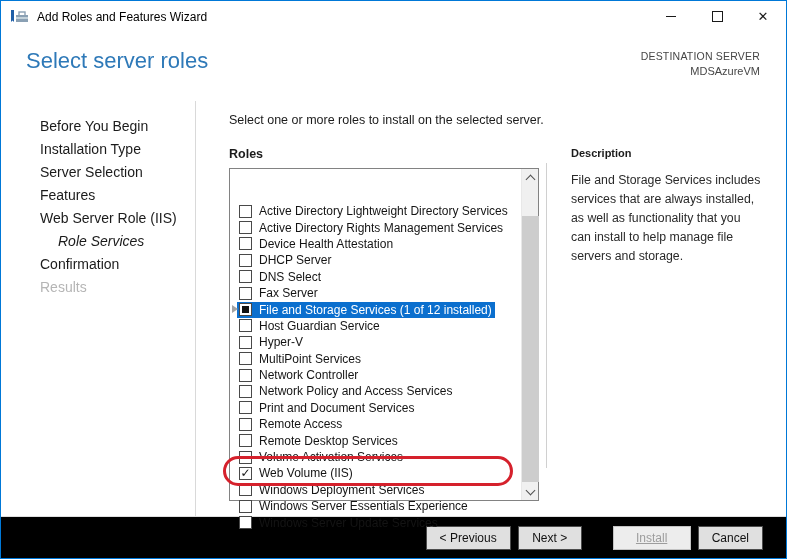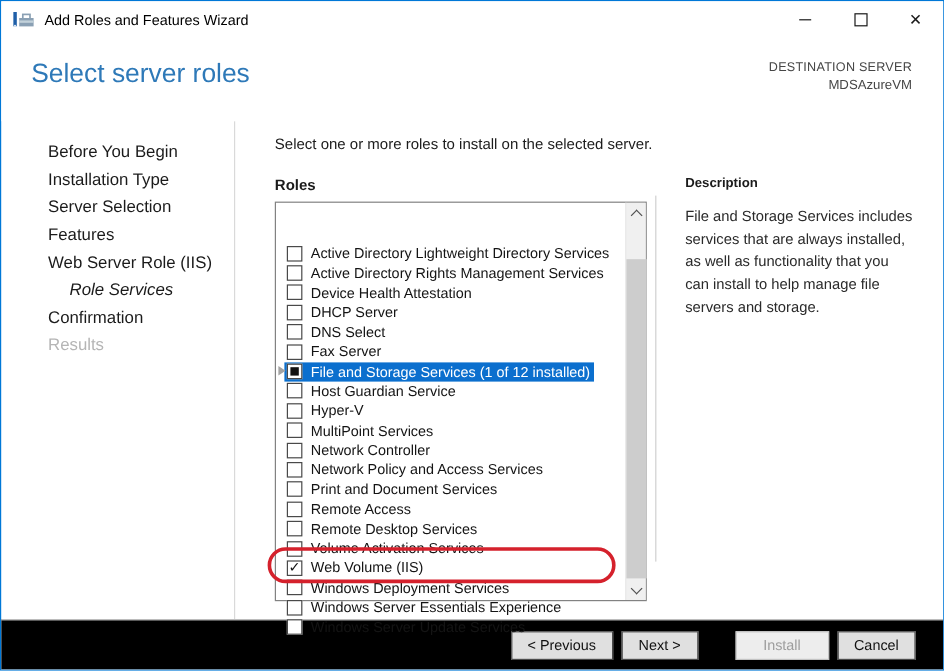--- a/index.html
+++ b/index.html
@@ -61,7 +61,7 @@
     display:flex;align-items:center;justify-content:flex-end;padding-right:23px;}
   .btn{height:24px;min-width:64px;margin-left:7px;background:#e0e0e0;border:1px solid #4c4c4c;
     font-size:12px;color:#111;font-family:inherit;padding:0 13px;cursor:default;}
-  .btn.gap-left{margin-left:31px;min-width:78px;}
+  .btn.gap-left{margin-left:31px;min-width:78px;text-decoration:underline;}
   .btn[disabled]{background:#ededed;border-color:#c3c3c3;color:#9d9d9d;}
 </style>
 </head>

